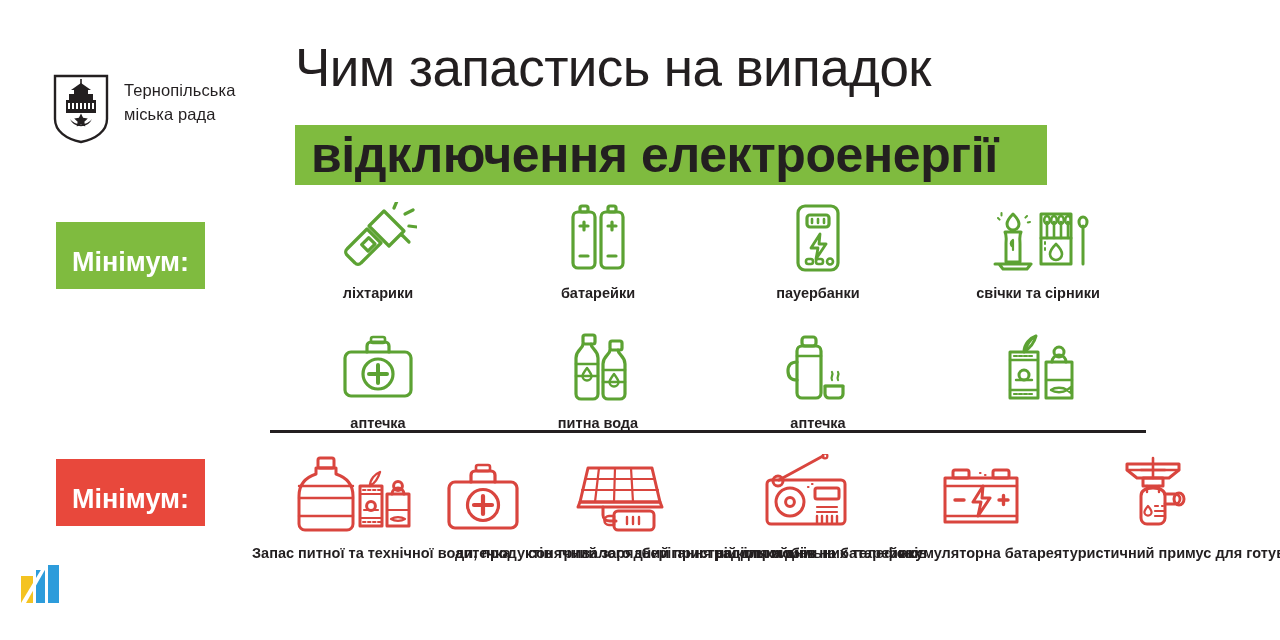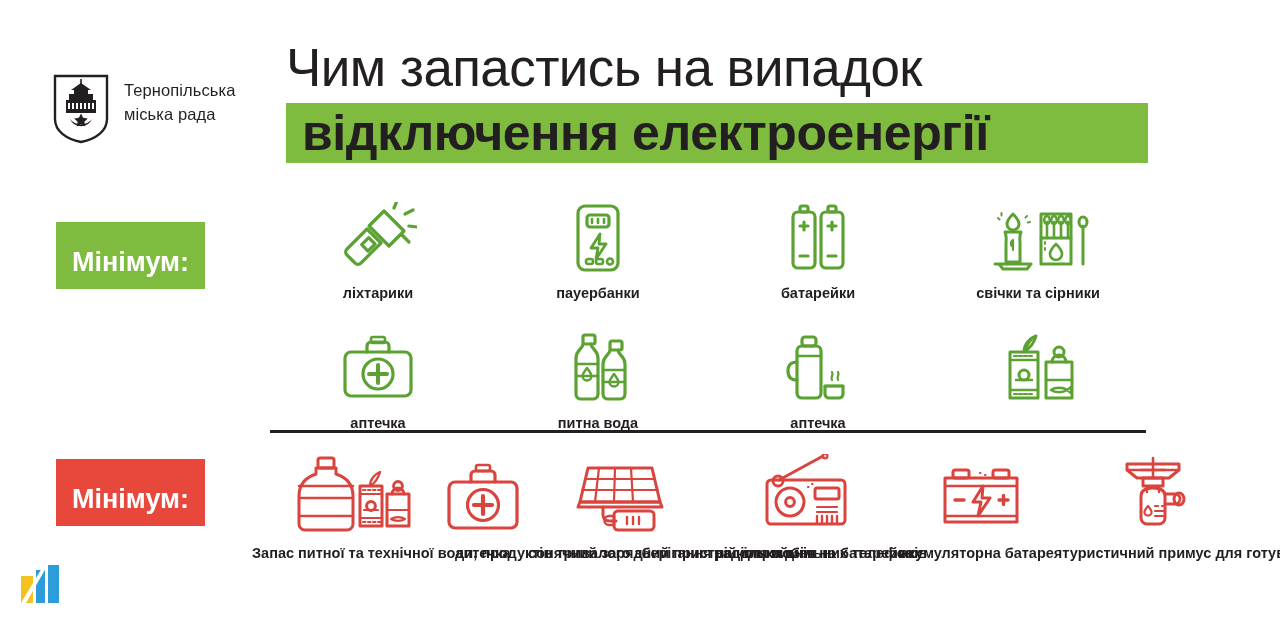--- a/index.html
+++ b/index.html
@@ -19,7 +19,7 @@
   .brand-text{padding-top:6px;font-size:16.5px;line-height:1.45;color:#231f20;letter-spacing:.1px;}
   .brand-text div{white-space:nowrap;}
 
-  .title-wrap{position:absolute;left:286px;top:36px;width:880px;}
+  .title-wrap{position:absolute;left:295px;top:36px;width:880px;}
   .title-line1{
     font-size:53px;line-height:64px;font-weight:400;color:#231f20;
     letter-spacing:-.6px;white-space:nowrap;

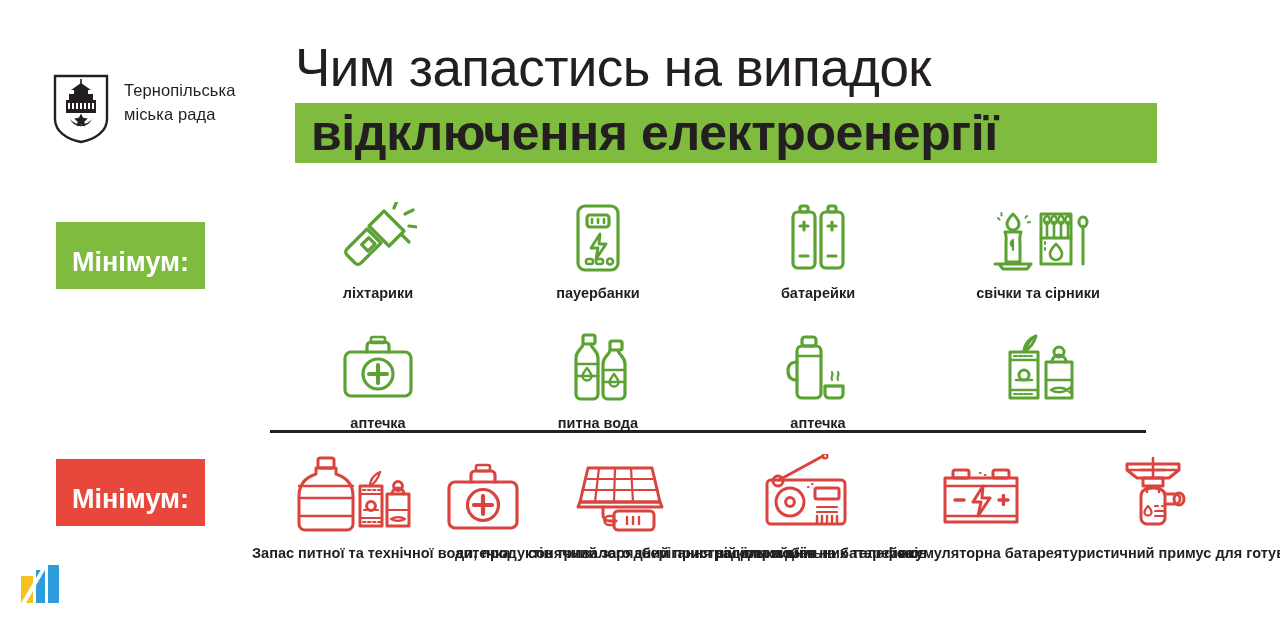--- a/index.html
+++ b/index.html
@@ -27,7 +27,7 @@
   }
   .title-band{
     display:block;background:#7FBB3F;
-    margin-top:3px;width:862px;height:60px;
+    margin-top:25px;width:752px;height:60px;
     box-sizing:border-box;padding:0 16px;
   }
   .title-line2{

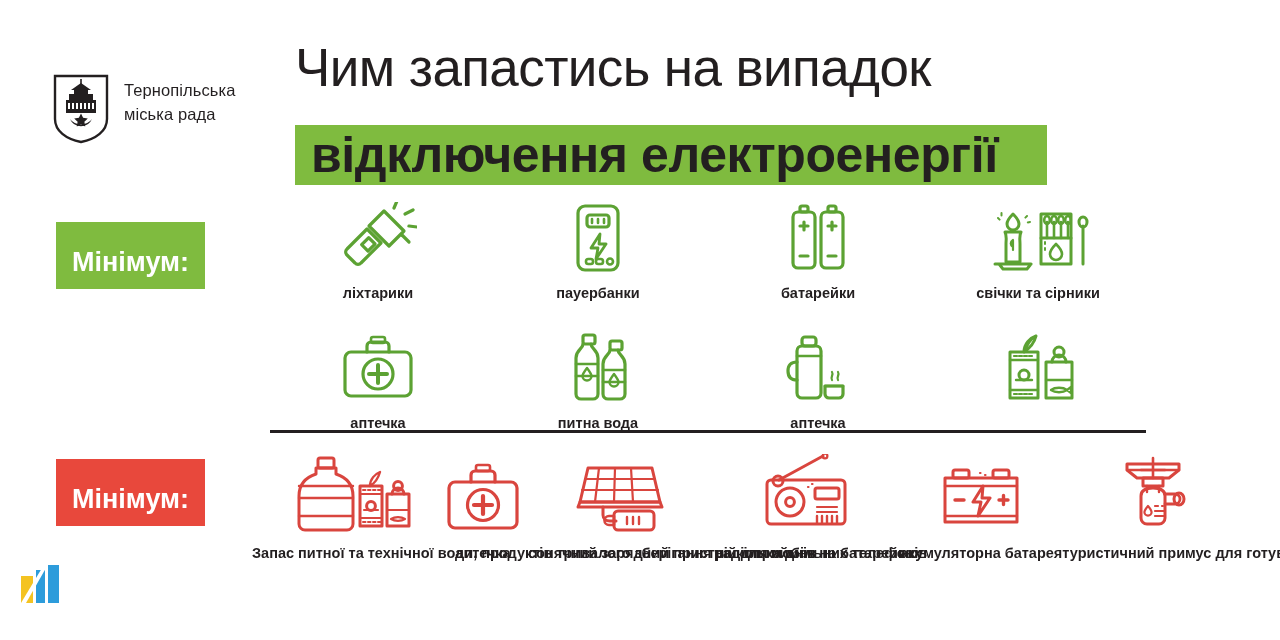--- a/index.html
+++ b/index.html
@@ -137,6 +137,20 @@
     <div class="cell">
       <span class="ico">
         <svg width="78" height="72" viewBox="0 0 78 72" fill="none" stroke="#5CA233" stroke-width="3.2" stroke-linecap="round" stroke-linejoin="round">
+          <rect x="14" y="10" width="22" height="56" rx="5"></rect>
+          <rect x="21" y="4" width="8" height="6" rx="2"></rect>
+          <path d="M25 20 v8 M21 24 h8 M21 54 h8"></path>
+          <rect x="42" y="10" width="22" height="56" rx="5"></rect>
+          <rect x="49" y="4" width="8" height="6" rx="2"></rect>
+          <path d="M53 20 v8 M49 24 h8 M49 54 h8"></path>
+        </svg>
+      </span>
+      <span class="lbl">батарейки</span>
+    </div>
+
+    <div class="cell">
+      <span class="ico">
+        <svg width="78" height="72" viewBox="0 0 78 72" fill="none" stroke="#5CA233" stroke-width="3.2" stroke-linecap="round" stroke-linejoin="round">
           <rect x="19" y="4" width="40" height="64" rx="7"></rect>
           <rect x="28" y="13" width="22" height="12" rx="3"></rect>
           <path d="M33 17 v4 M39 17 v4 M45 17 v4" stroke-width="2.6"></path>
@@ -147,20 +161,6 @@
         </svg>
       </span>
       <span class="lbl">пауербанки</span>
-    </div>
-
-    <div class="cell">
-      <span class="ico">
-        <svg width="78" height="72" viewBox="0 0 78 72" fill="none" stroke="#5CA233" stroke-width="3.2" stroke-linecap="round" stroke-linejoin="round">
-          <rect x="14" y="10" width="22" height="56" rx="5"></rect>
-          <rect x="21" y="4" width="8" height="6" rx="2"></rect>
-          <path d="M25 20 v8 M21 24 h8 M21 54 h8"></path>
-          <rect x="42" y="10" width="22" height="56" rx="5"></rect>
-          <rect x="49" y="4" width="8" height="6" rx="2"></rect>
-          <path d="M53 20 v8 M49 24 h8 M49 54 h8"></path>
-        </svg>
-      </span>
-      <span class="lbl">батарейки</span>
     </div>
 
     <div class="cell">

